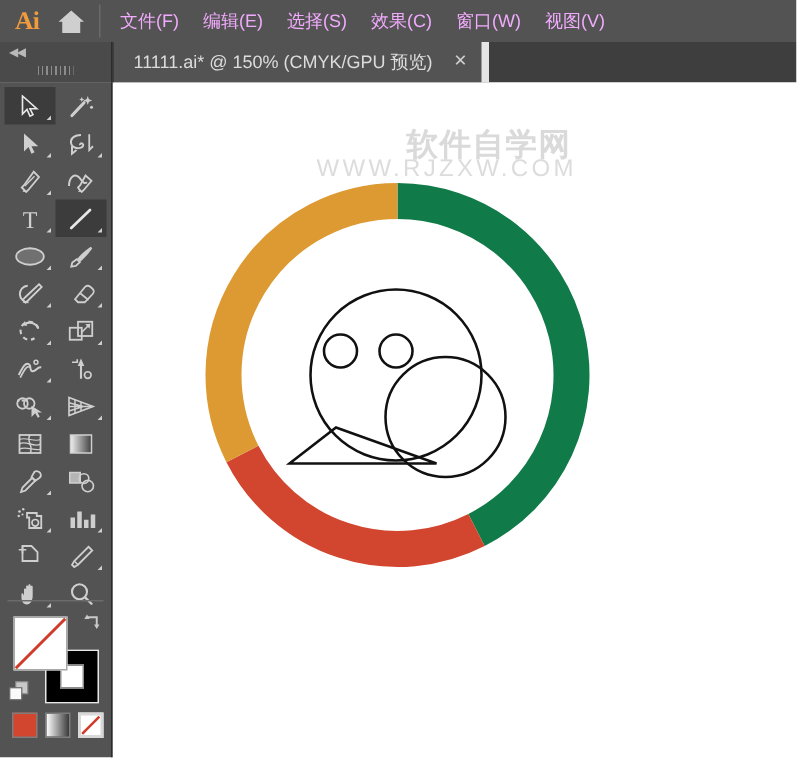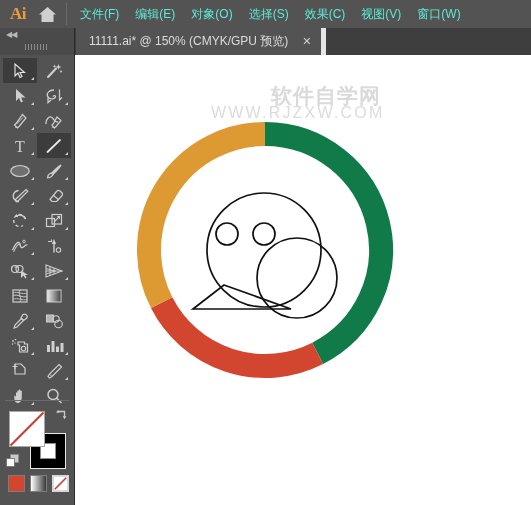--- a/index.html
+++ b/index.html
@@ -58,7 +58,7 @@
     height: 28px;
   }
   .menu-item {
-    color: #5eead4;
+    color: #f0abfc;
     font-size: 12px;
     padding: 0 8px;
     height: 28px;

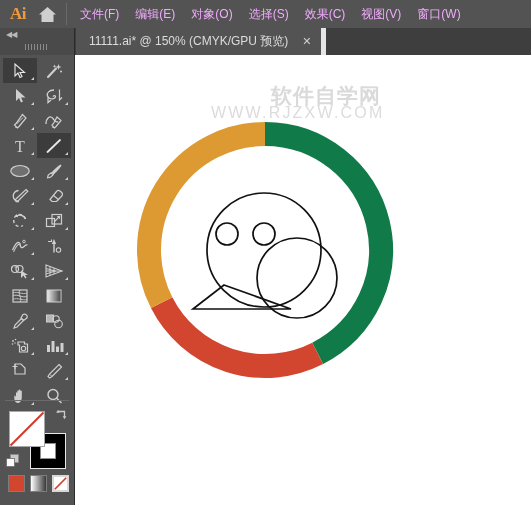--- a/index.html
+++ b/index.html
@@ -281,7 +281,6 @@
     <div class="menu-items">
       <div class="menu-item">文件(F)</div>
       <div class="menu-item">编辑(E)</div>
-      <div class="menu-item">对象(O)</div>
       <div class="menu-item">选择(S)</div>
       <div class="menu-item">效果(C)</div>
       <div class="menu-item">视图(V)</div>

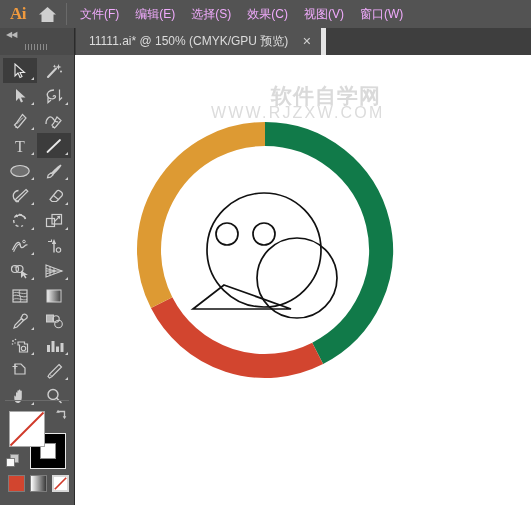--- a/index.html
+++ b/index.html
@@ -283,8 +283,8 @@
       <div class="menu-item">编辑(E)</div>
       <div class="menu-item">选择(S)</div>
       <div class="menu-item">效果(C)</div>
+      <div class="menu-item">窗口(W)</div>
       <div class="menu-item">视图(V)</div>
-      <div class="menu-item">窗口(W)</div>
     </div>
   </div>
 

